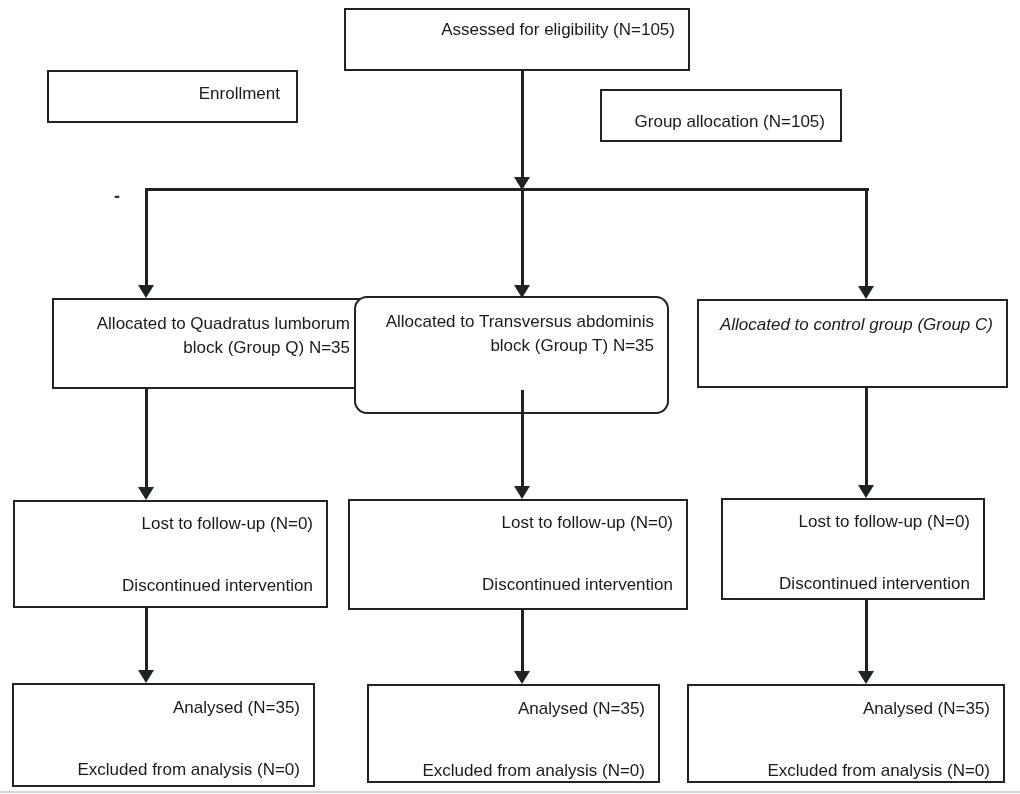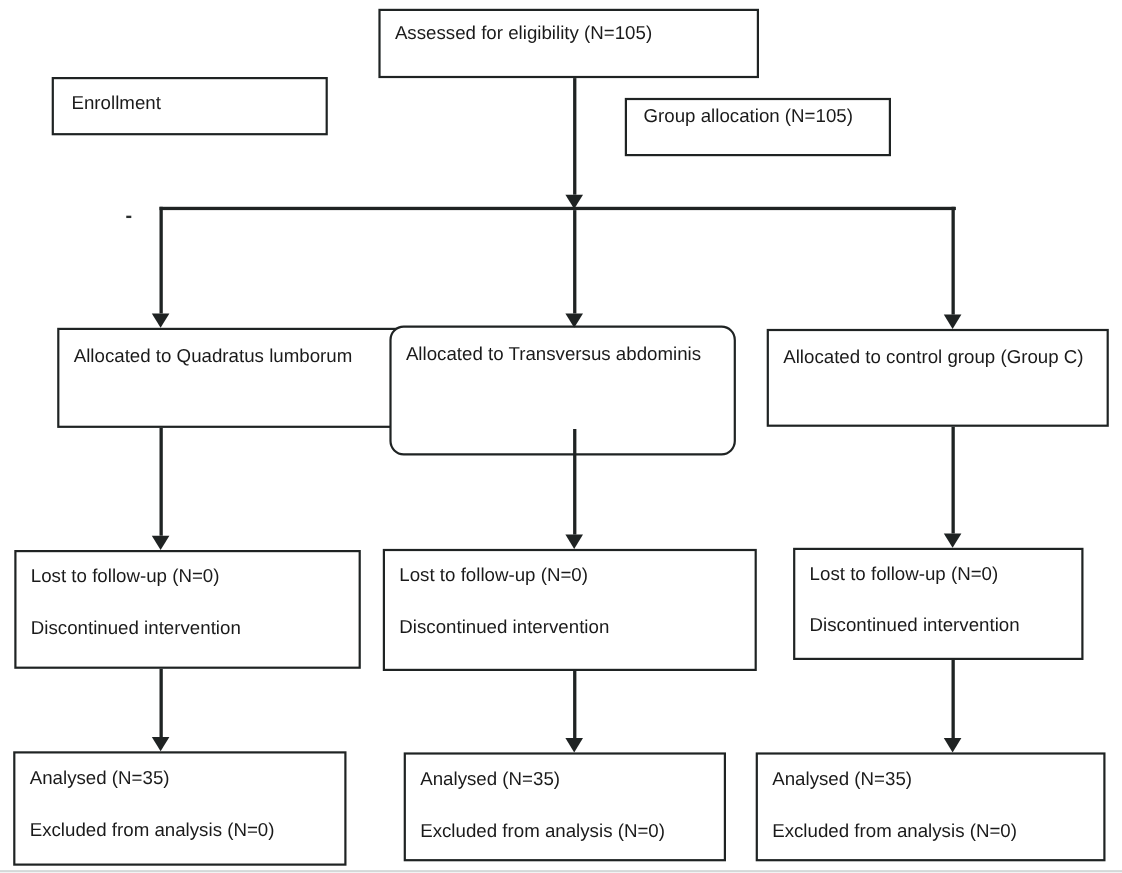--- a/index.html
+++ b/index.html
@@ -19,6 +19,7 @@
     box-sizing: border-box;
     font-size: 17px;
     line-height: 22px;
+    text-align: right;
   }
   .box .l2 { margin-top: 25px; }           
   .box.tight .l1, .box.tight .l2 { line-height: 24px; }

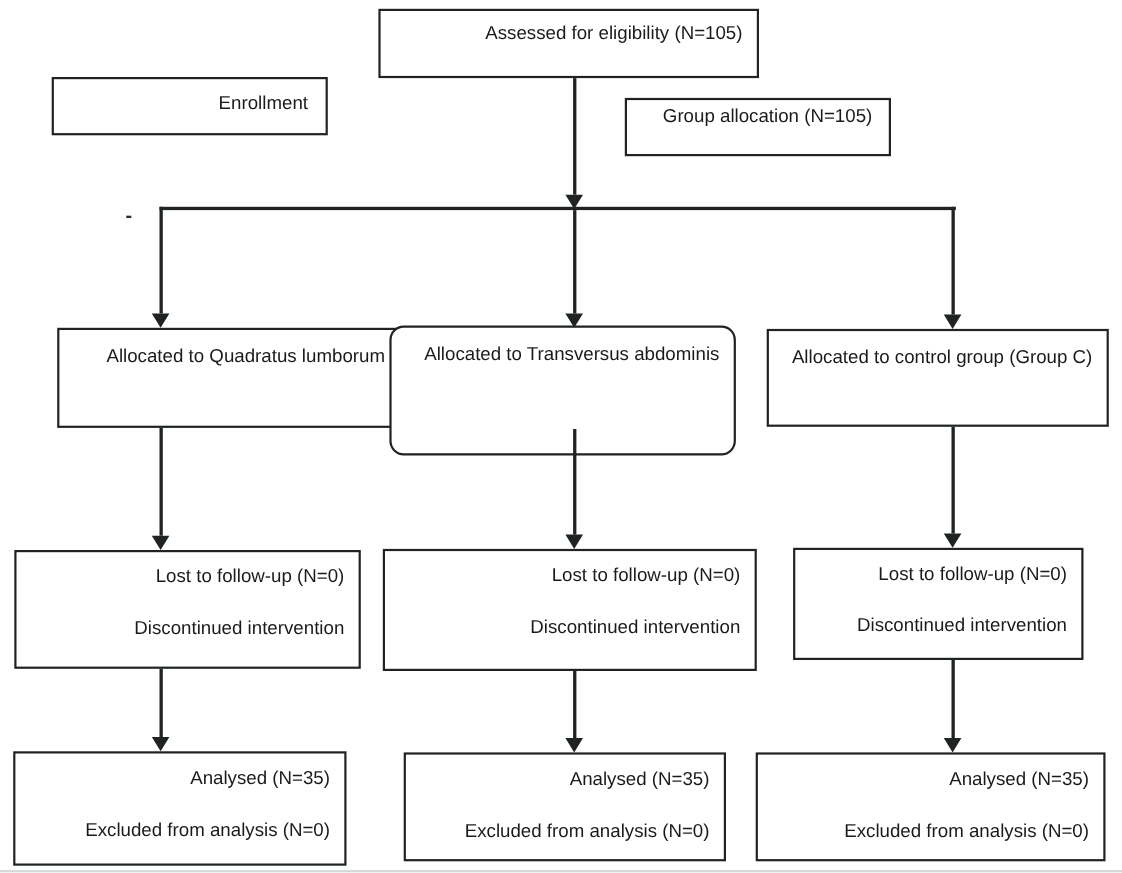--- a/index.html
+++ b/index.html
@@ -28,7 +28,7 @@
   
   #assessed        { left: 344px; top: 8px;   width: 346px; height: 63px;  padding: 9px 13px; }
   #enrollment      { left: 47px;  top: 70px;  width: 251px; height: 53px;  padding: 11px 16px; }
-  #group-alloc     { left: 568px; top: 89px;  width: 242px; height: 53px;  padding: 4px 15px; }
+  #group-alloc     { left: 600px; top: 89px;  width: 242px; height: 53px;  padding: 20px 15px; }
   #alloc-q         { left: 12px;  top: 298px; width: 313px; height: 91px;  padding: 12px 13px; margin-left: 40px; }
   #alloc-t         { left: 354px; top: 296px; width: 315px; height: 118px;  padding: 12px 13px; border-radius: 13px; }
   #alloc-c         { left: 697px; top: 299px; width: 311px; height: 89px;  padding: 12px 13px; }

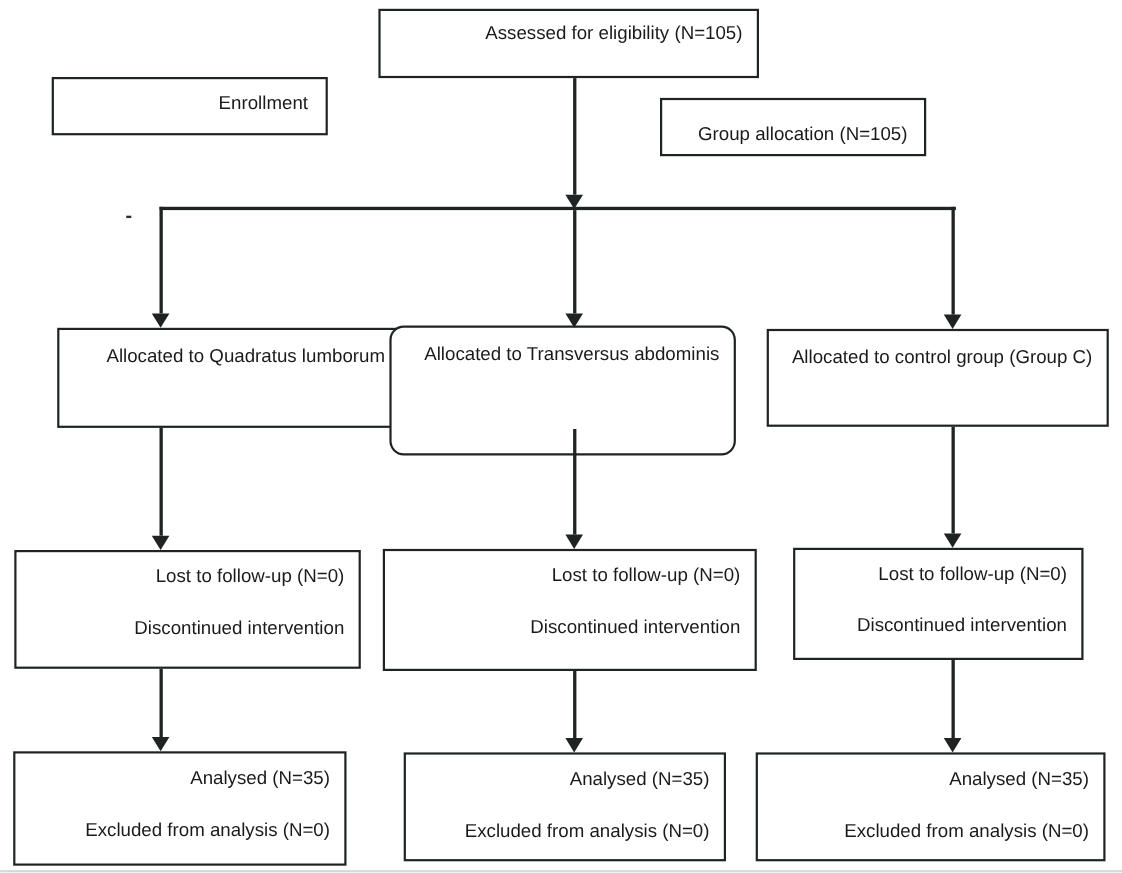--- a/index.html
+++ b/index.html
@@ -31,7 +31,7 @@
   #group-alloc     { left: 600px; top: 89px;  width: 242px; height: 53px;  padding: 20px 15px; }
   #alloc-q         { left: 12px;  top: 298px; width: 313px; height: 91px;  padding: 12px 13px; margin-left: 40px; }
   #alloc-t         { left: 354px; top: 296px; width: 315px; height: 118px;  padding: 12px 13px; border-radius: 13px; }
-  #alloc-c         { left: 697px; top: 299px; width: 311px; height: 89px;  padding: 12px 13px; }
+  #alloc-c         { left: 697px; top: 299px; width: 311px; height: 89px;  padding: 12px 13px; font-style: italic; }
   #followup-q      { left: 13px;  top: 500px; width: 315px; height: 108px; padding: 11px 13px; }
   #followup-t      { left: 348px; top: 499px; width: 340px; height: 111px; padding: 11px 13px; }
   #followup-c      { left: 721px; top: 498px; width: 264px; height: 102px; padding: 11px 13px; }

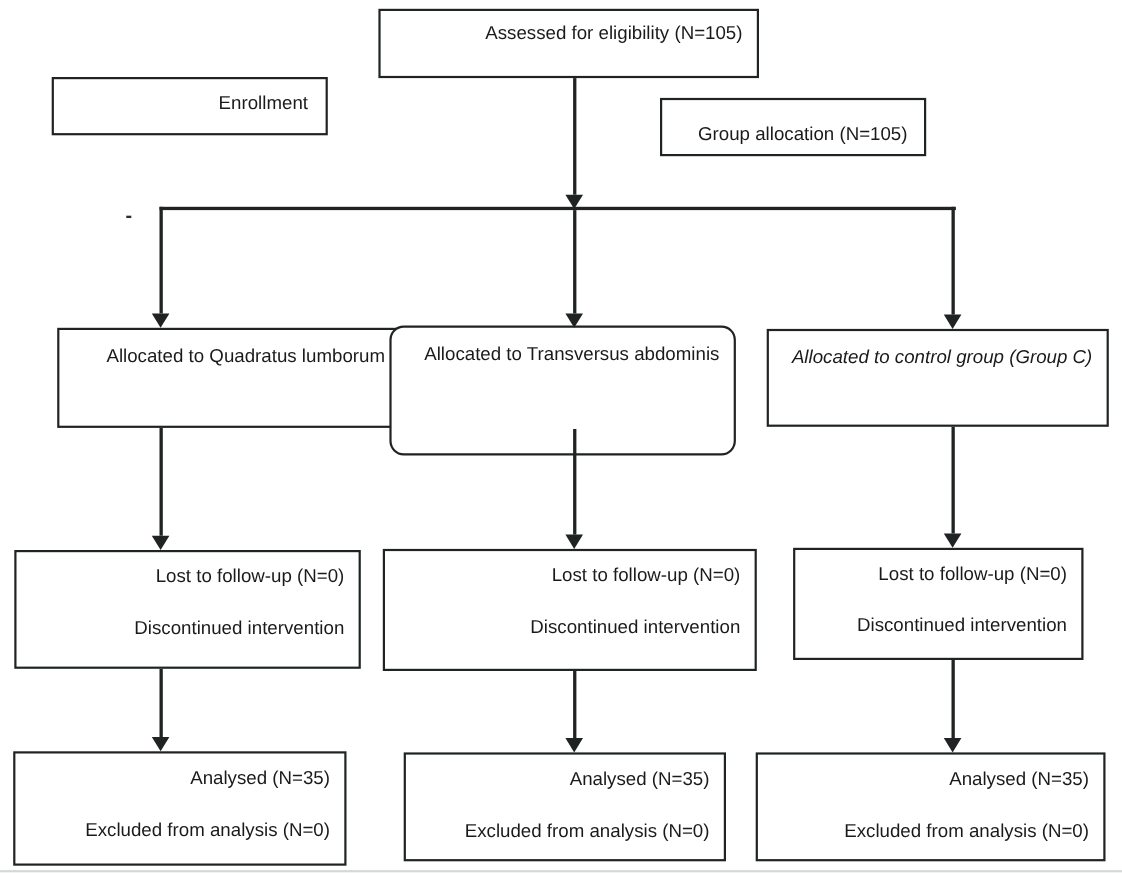--- a/index.html
+++ b/index.html
@@ -98,6 +98,7 @@
 
   <div class="box tight" id="alloc-q">
     <div class="l1">Allocated to Quadratus lumborum</div>
+    <div class="l2">block (Group Q) N=35</div>
   </div>
 
   <div class="box tight" id="alloc-t">

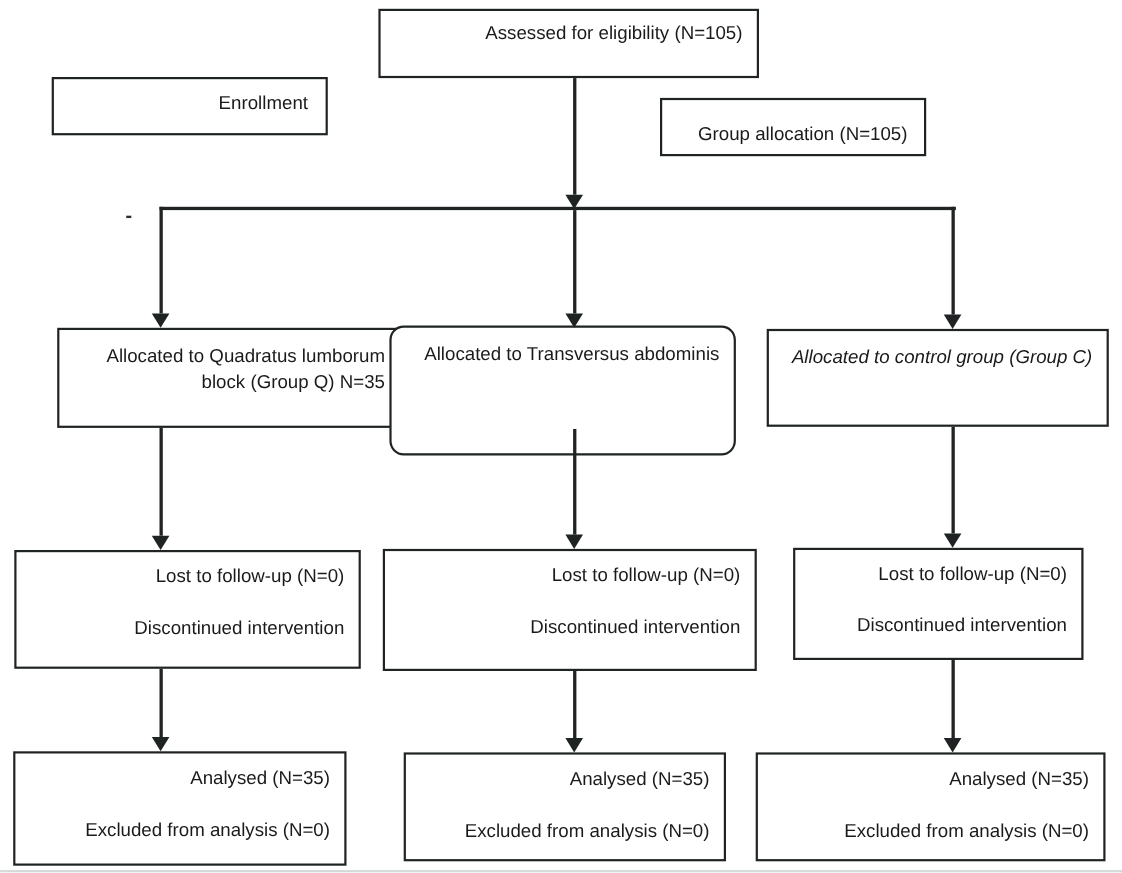--- a/index.html
+++ b/index.html
@@ -103,6 +103,7 @@
 
   <div class="box tight" id="alloc-t">
     <div class="l1">Allocated to Transversus abdominis</div>
+    <div class="l2">block (Group T) N=35</div>
   </div>
 
   <div class="box tight" id="alloc-c">

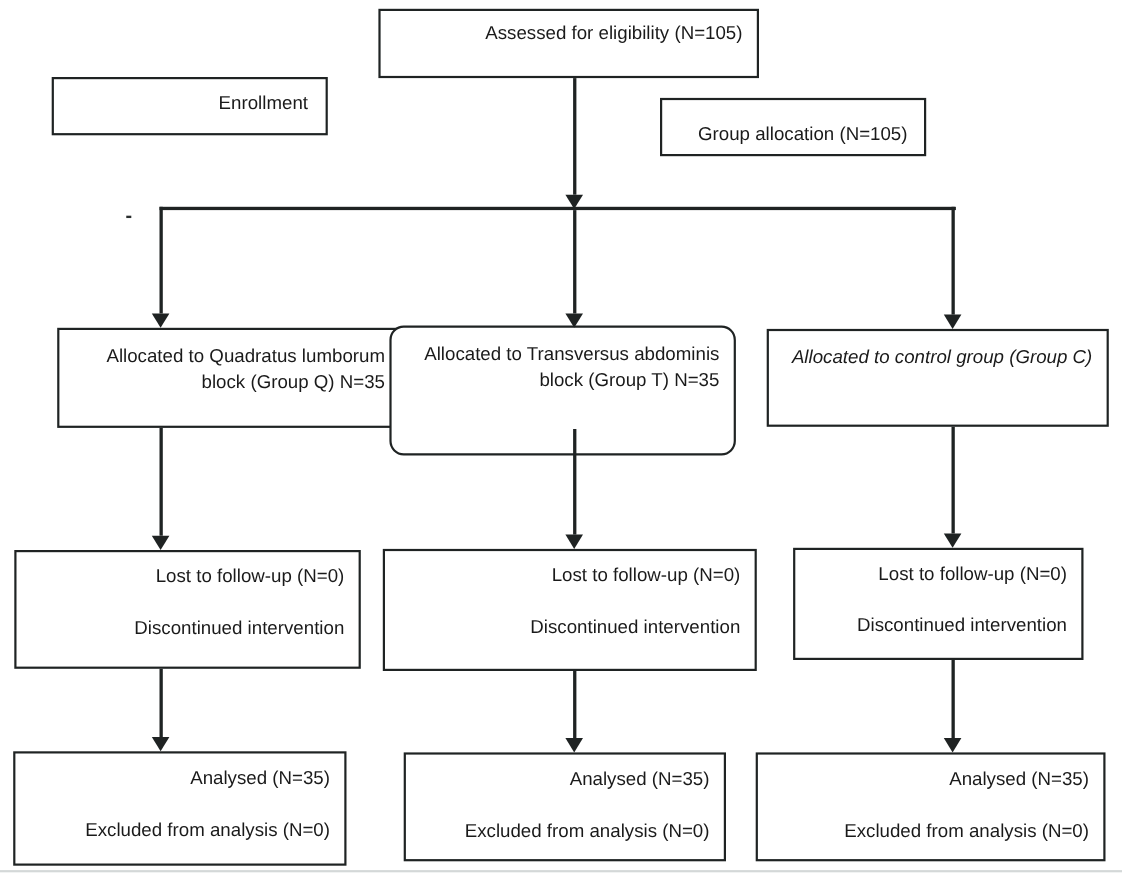--- a/index.html
+++ b/index.html
@@ -21,7 +21,7 @@
     line-height: 22px;
     text-align: right;
   }
-  .box .l2 { margin-top: 25px; }           
+  .box .l2 { margin-top: 40px; }           
   .box.tight .l1, .box.tight .l2 { line-height: 24px; }
   .box.tight .l2 { margin-top: 0; }        
 

